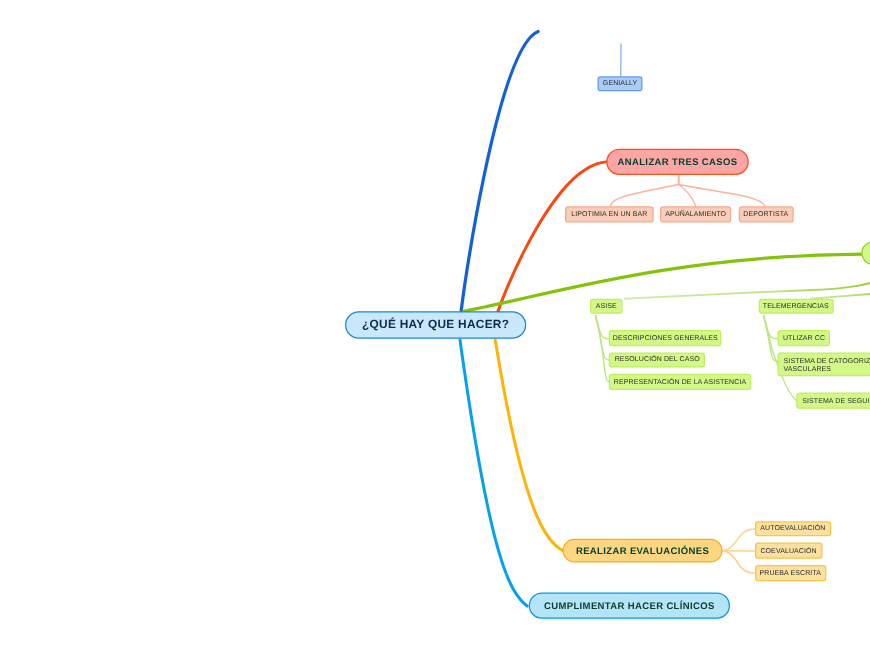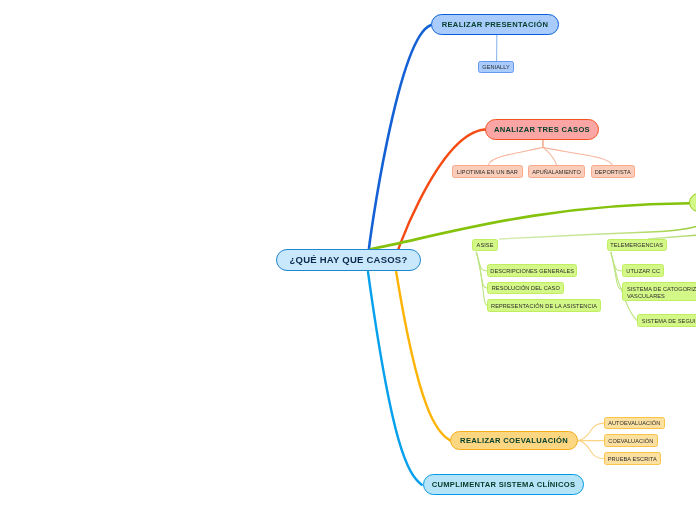--- a/index.html
+++ b/index.html
@@ -76,9 +76,6 @@
     <span>¿QUÉ HAY QUE CASOS?</span>
   </div>
 
-  <div class="node main" style="left:431px;top:14.4px;width:128px;height:20.5px;border-color:#0a5ed8;background:#a9ccfd;">
-    <span>REALIZAR PRESENTACIÓN</span>
-  </div>
   <div class="node sub" style="left:478.3px;top:60.9px;width:35.6px;height:12.5px;border-color:#6699ee;background:#a9ccfd;">
     <span>GENIALLY</span>
   </div>

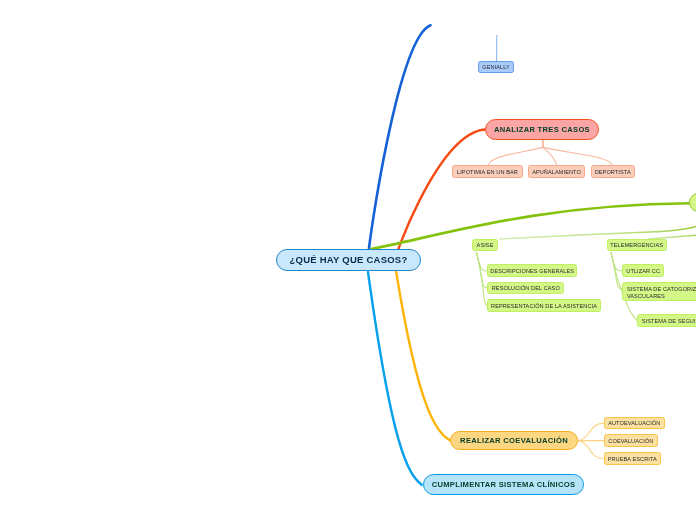--- a/index.html
+++ b/index.html
@@ -73,7 +73,7 @@
   </svg>
 
   <div class="node central" style="left:276px;top:249px;width:145px;height:22.4px;">
-    <span>¿QUÉ HAY QUE CASOS?</span>
+    <span>¿QUÉ HAY QUE HACER?</span>
   </div>
 
   <div class="node sub" style="left:478.3px;top:60.9px;width:35.6px;height:12.5px;border-color:#6699ee;background:#a9ccfd;">

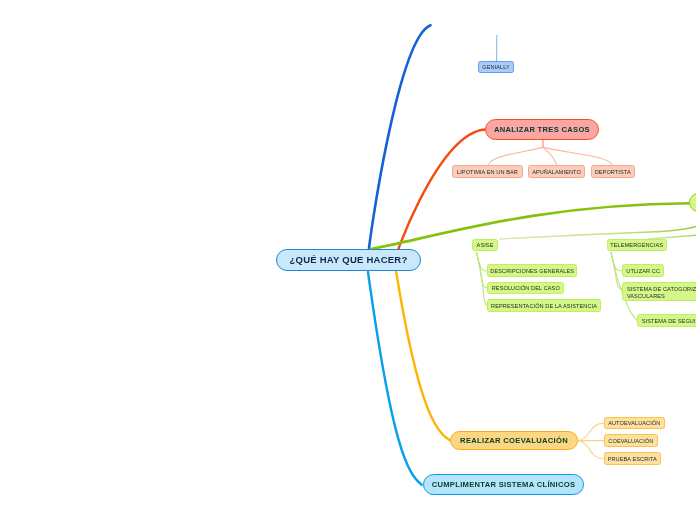--- a/index.html
+++ b/index.html
@@ -122,7 +122,7 @@
   </div>
 
   <div class="node main" style="left:450.2px;top:430.6px;width:127.7px;height:19.7px;border-color:#f5ad1c;background:#fdd681;">
-    <span>REALIZAR COEVALUACIÓN</span>
+    <span>REALIZAR EVALUACIÓNES</span>
   </div>
   <div class="node sub" style="left:603.8px;top:416.8px;width:61px;height:12.7px;border-color:#f9c447;background:#fce0a0;">
     <span>AUTOEVALUACIÓN</span>

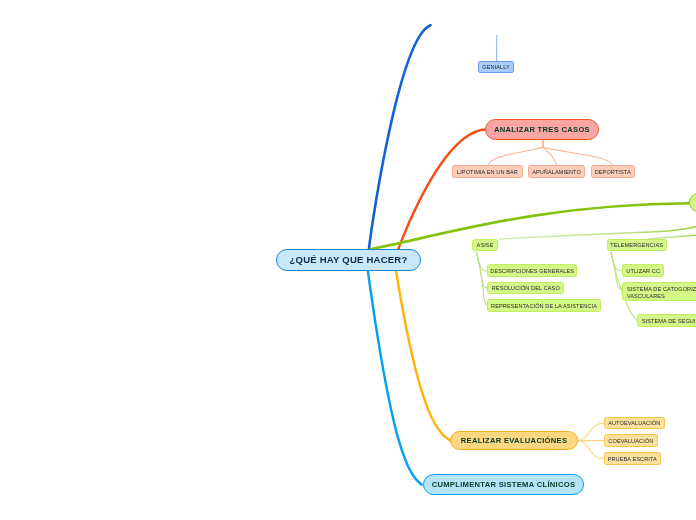--- a/index.html
+++ b/index.html
@@ -135,7 +135,7 @@
   </div>
 
   <div class="node main" style="left:423px;top:474px;width:161px;height:21px;border-color:#039be5;background:#b5e4f8;">
-    <span>CUMPLIMENTAR SISTEMA CLÍNICOS</span>
+    <span>CUMPLIMENTAR HACER CLÍNICOS</span>
   </div>
 
 </div>

